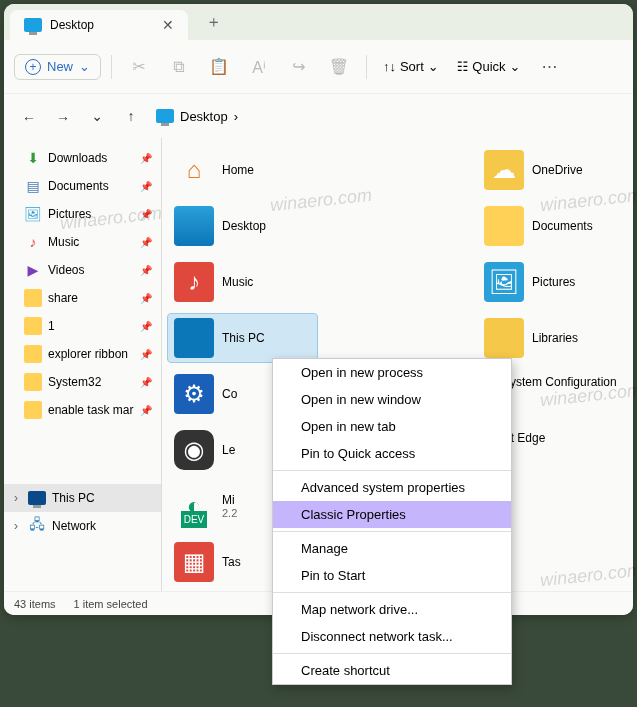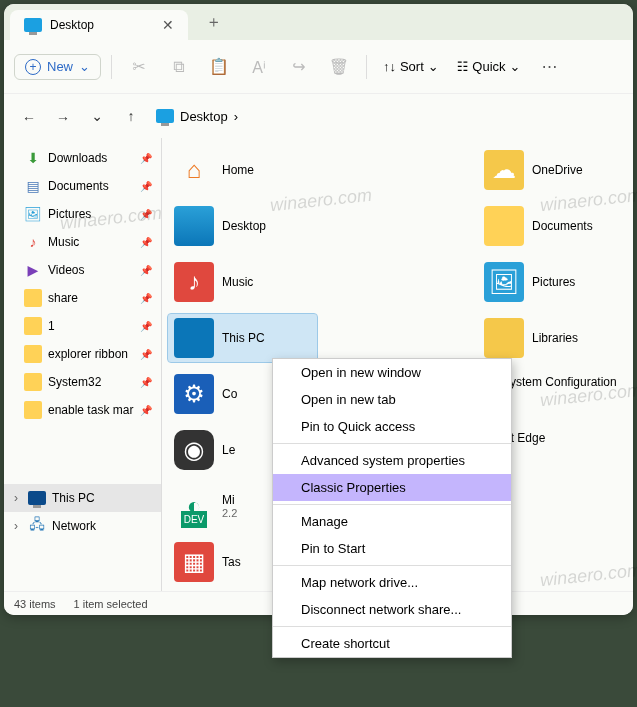--- a/index.html
+++ b/index.html
@@ -277,6 +277,7 @@
 </div>
 
 <div class="ctxmenu">
+  <div class="mi">Open in new process</div>
   <div class="mi">Open in new window</div>
   <div class="mi">Open in new tab</div>
   <div class="mi">Pin to Quick access</div>

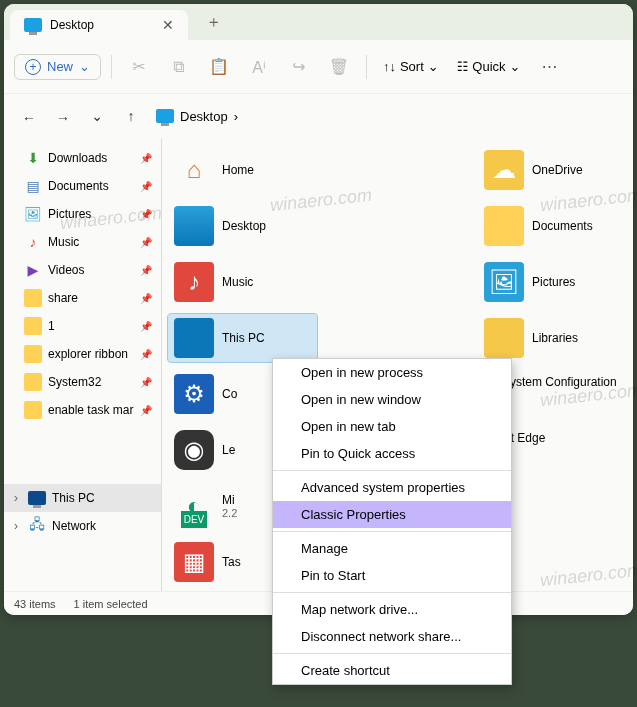--- a/index.html
+++ b/index.html
@@ -289,7 +289,7 @@
   <div class="mi">Pin to Start</div>
   <hr>
   <div class="mi">Map network drive...</div>
-  <div class="mi">Disconnect network share...</div>
+  <div class="mi">Disconnect network task...</div>
   <hr>
   <div class="mi">Create shortcut</div>
 

